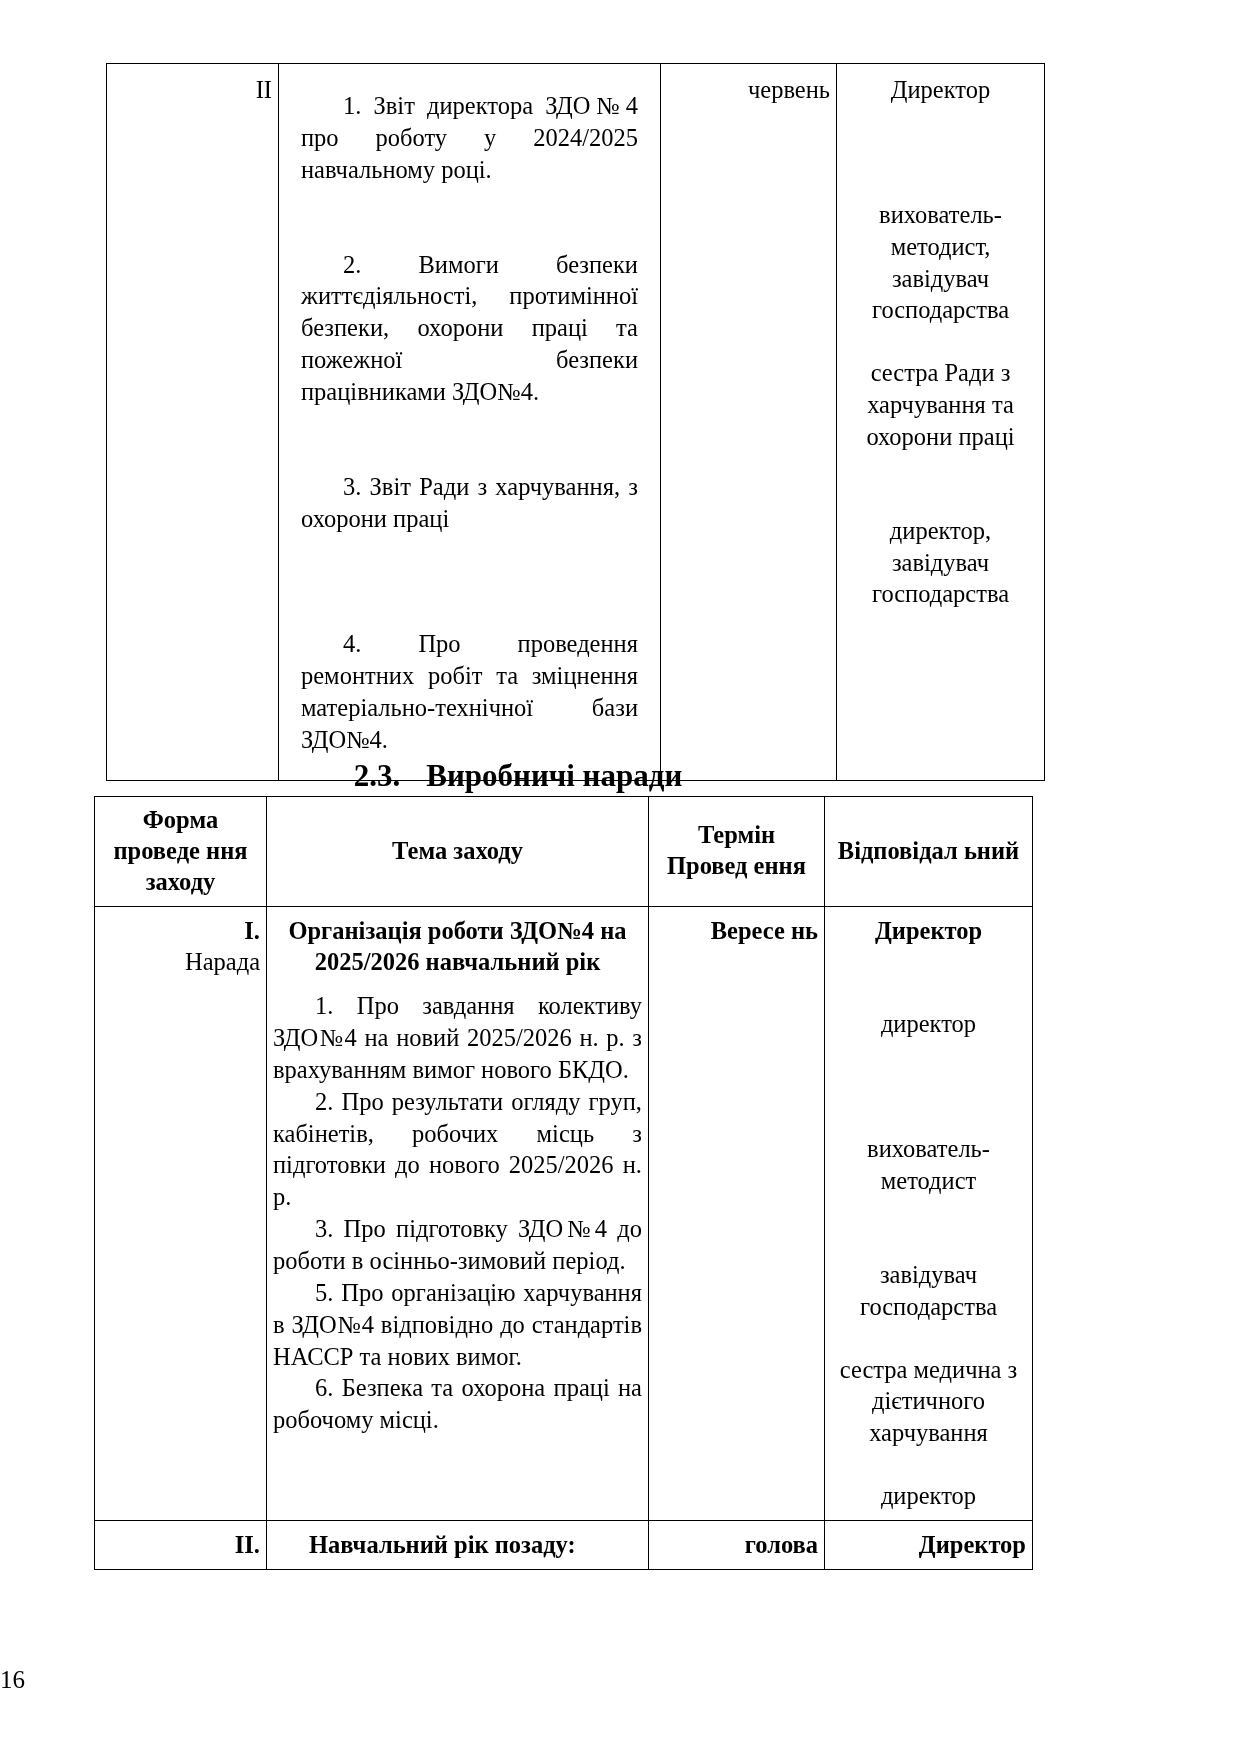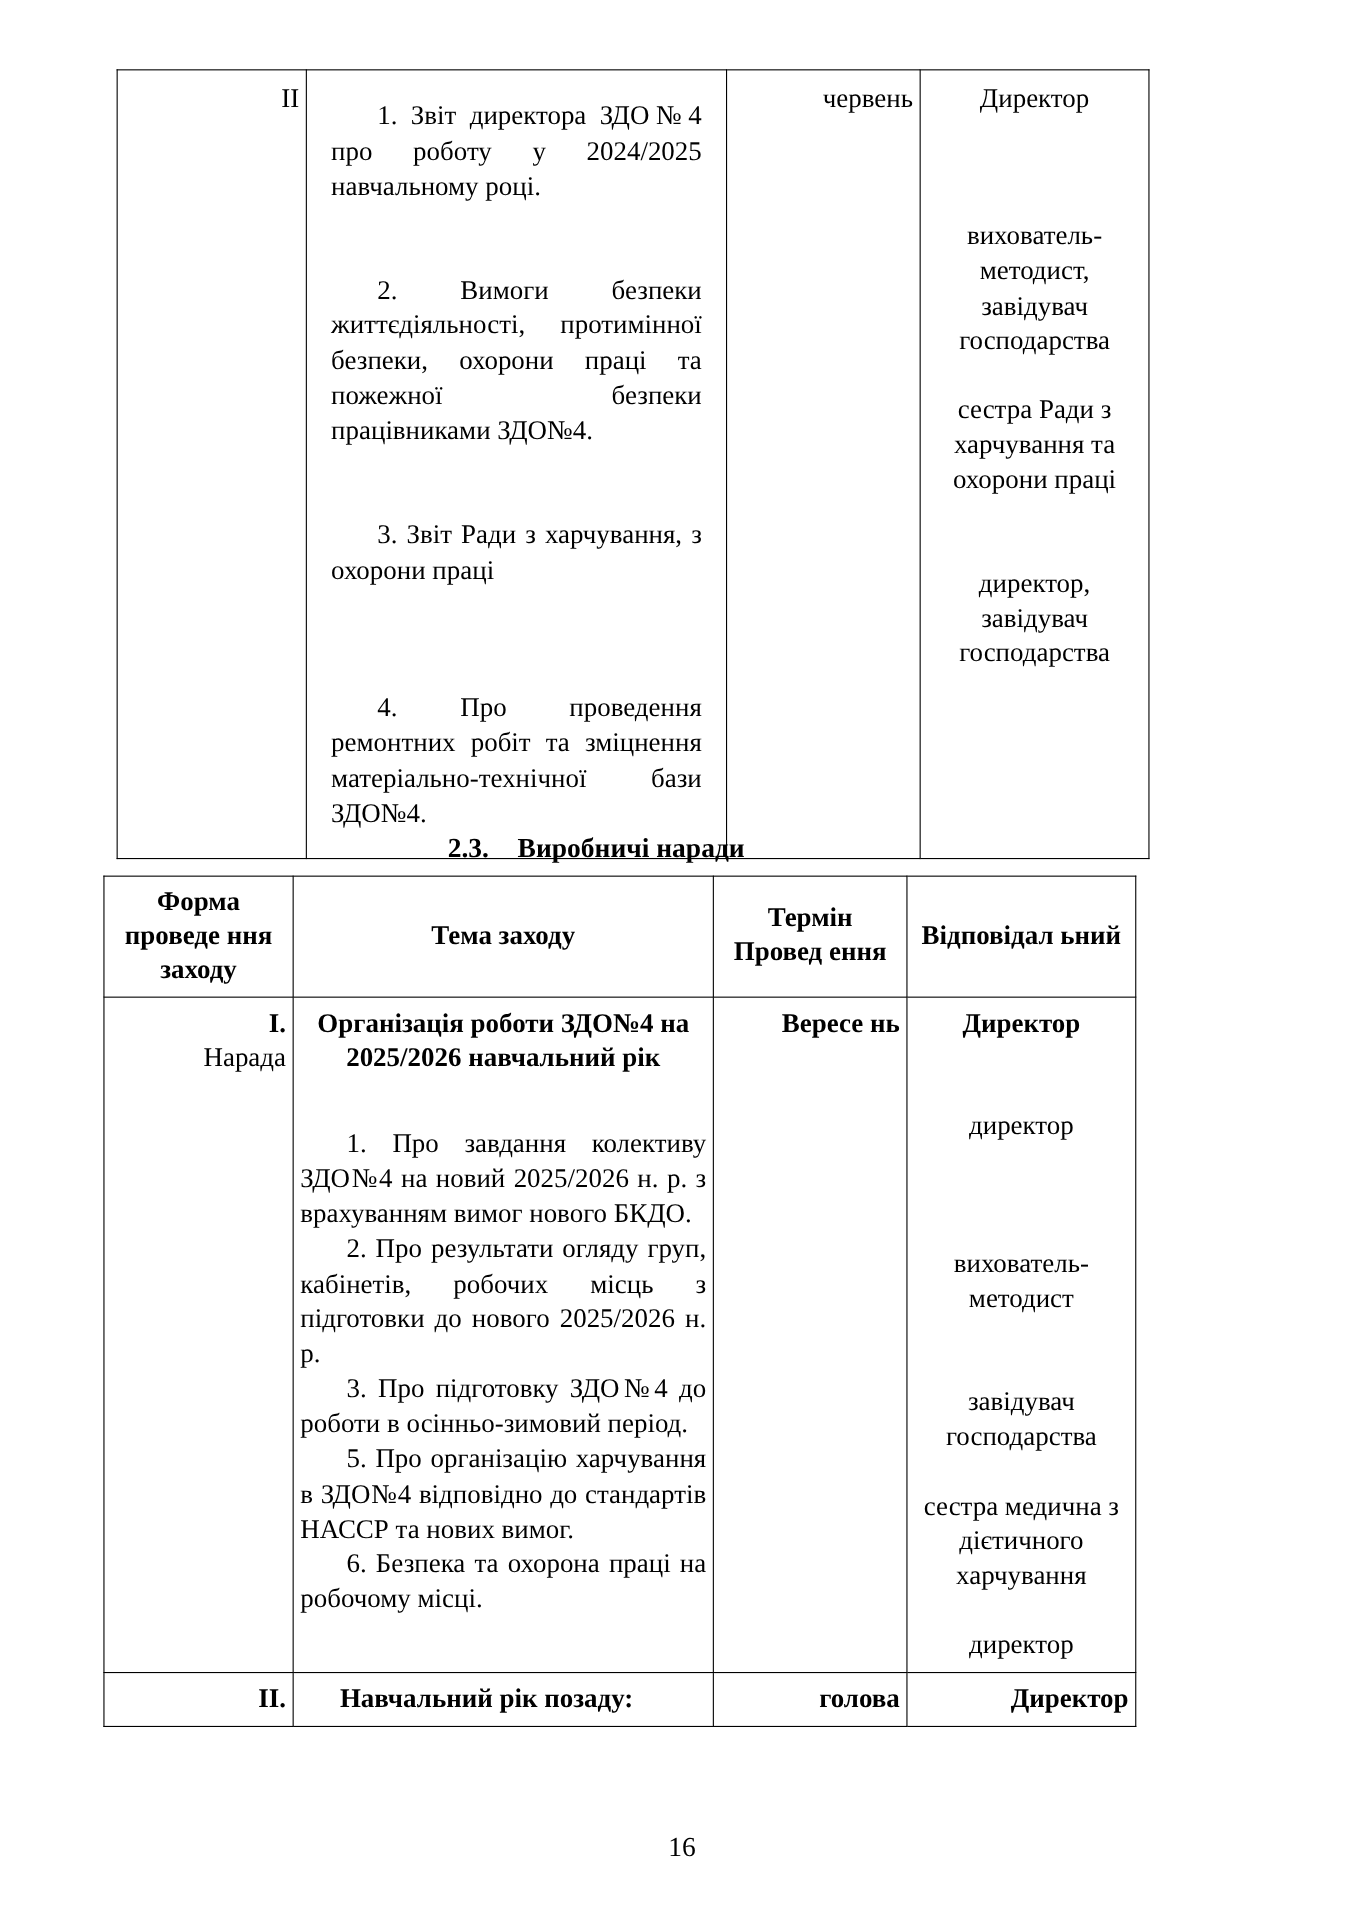--- a/index.html
+++ b/index.html
@@ -81,8 +81,7 @@
     width: 1036px;
     text-align: center;
     font-weight: bold;
-    font-size: 25px;
-    margin-left: 24px;
+    font-size: 31px;
   }
   #section-heading .num { margin-right: 26px; }
 

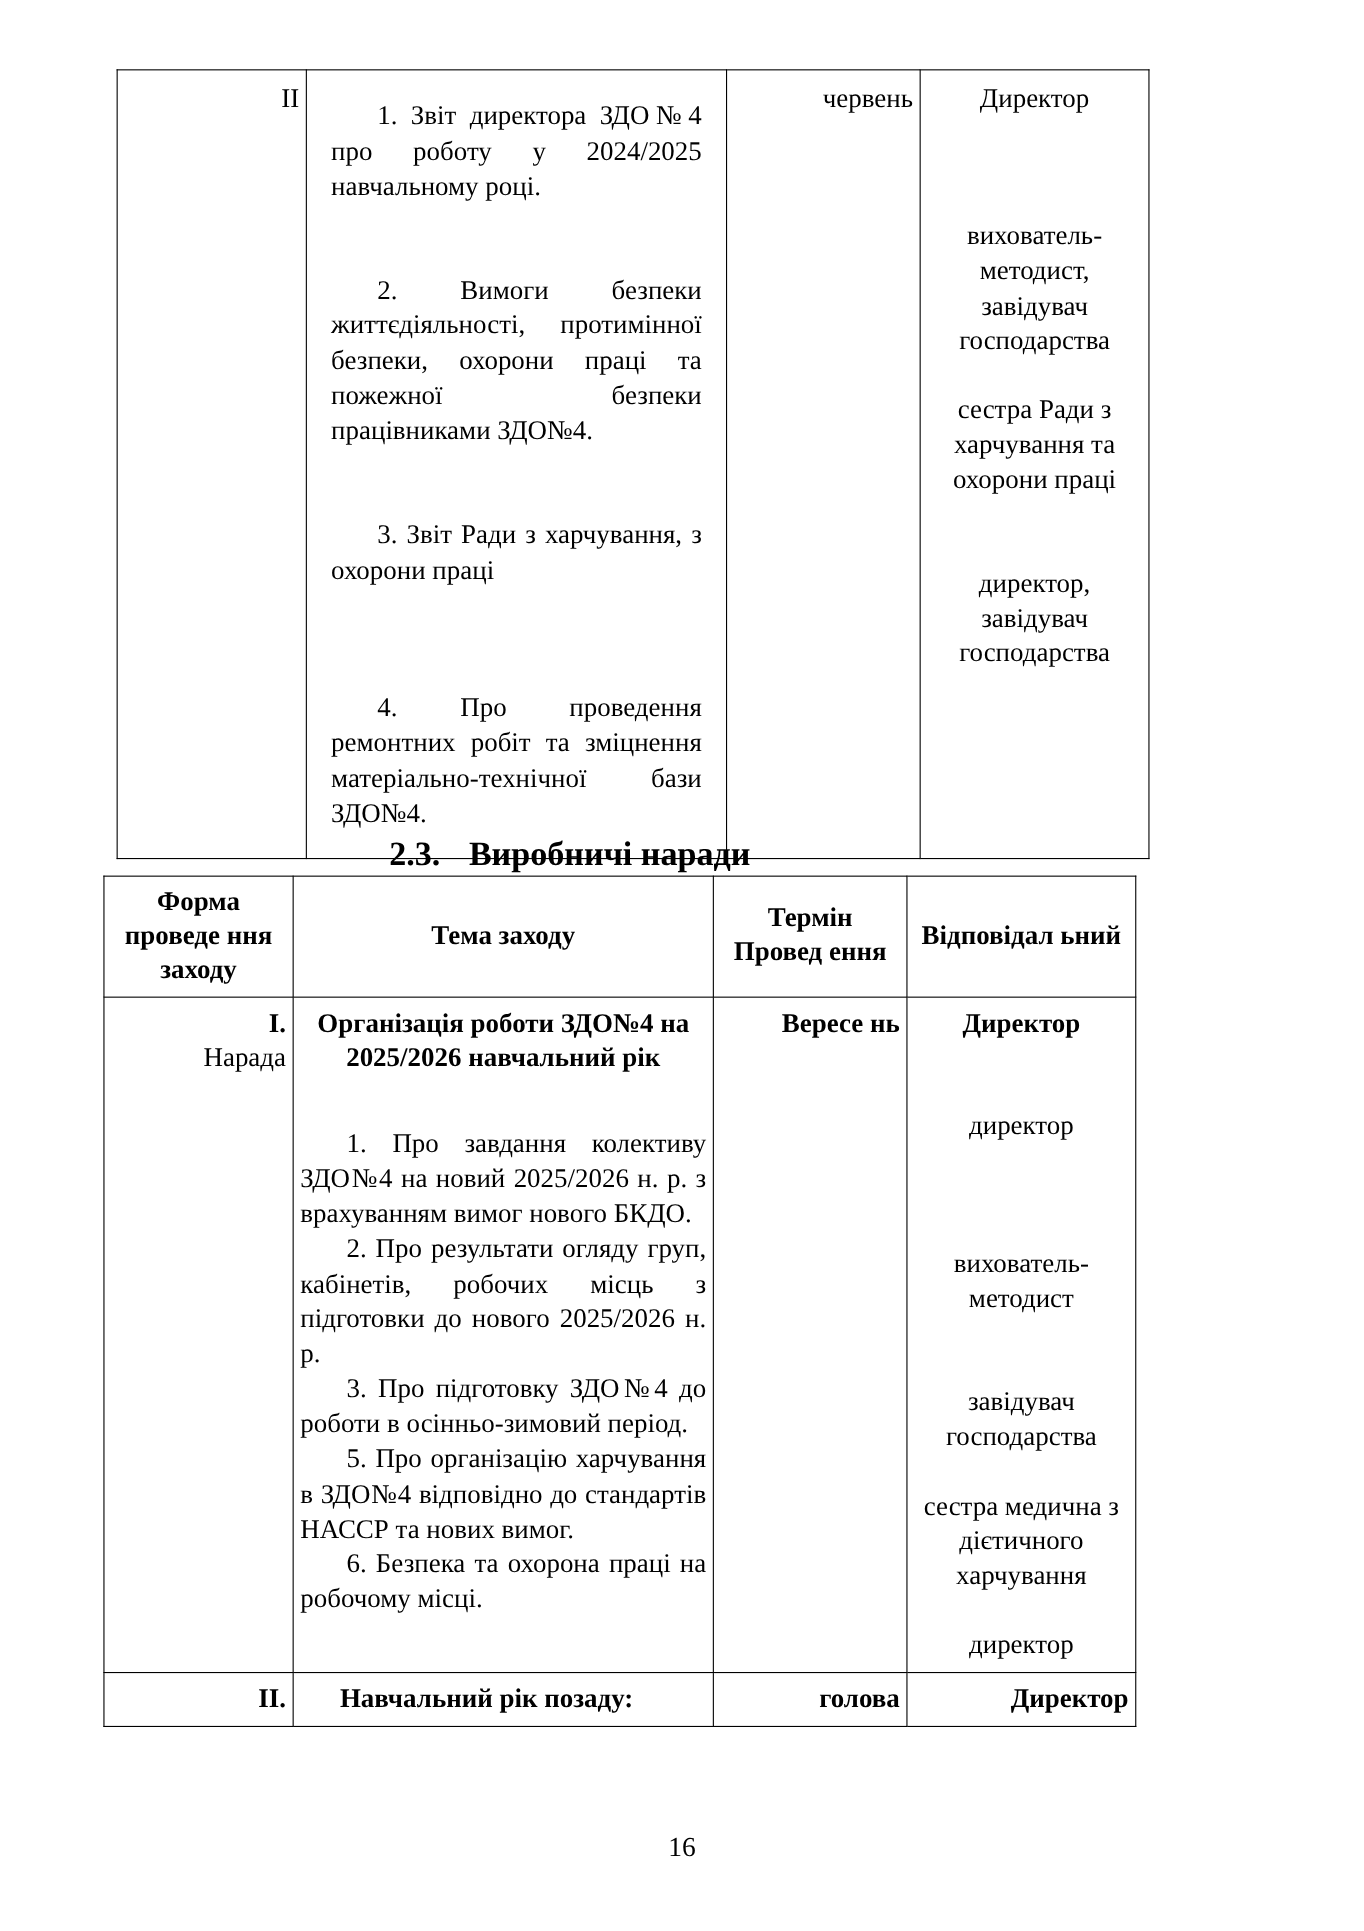--- a/index.html
+++ b/index.html
@@ -109,7 +109,7 @@
   }
   .agenda {
     text-align: justify;
-    margin-top: 46px;
+    margin-top: 12px;
   }
   .agenda p {
     margin: 0;

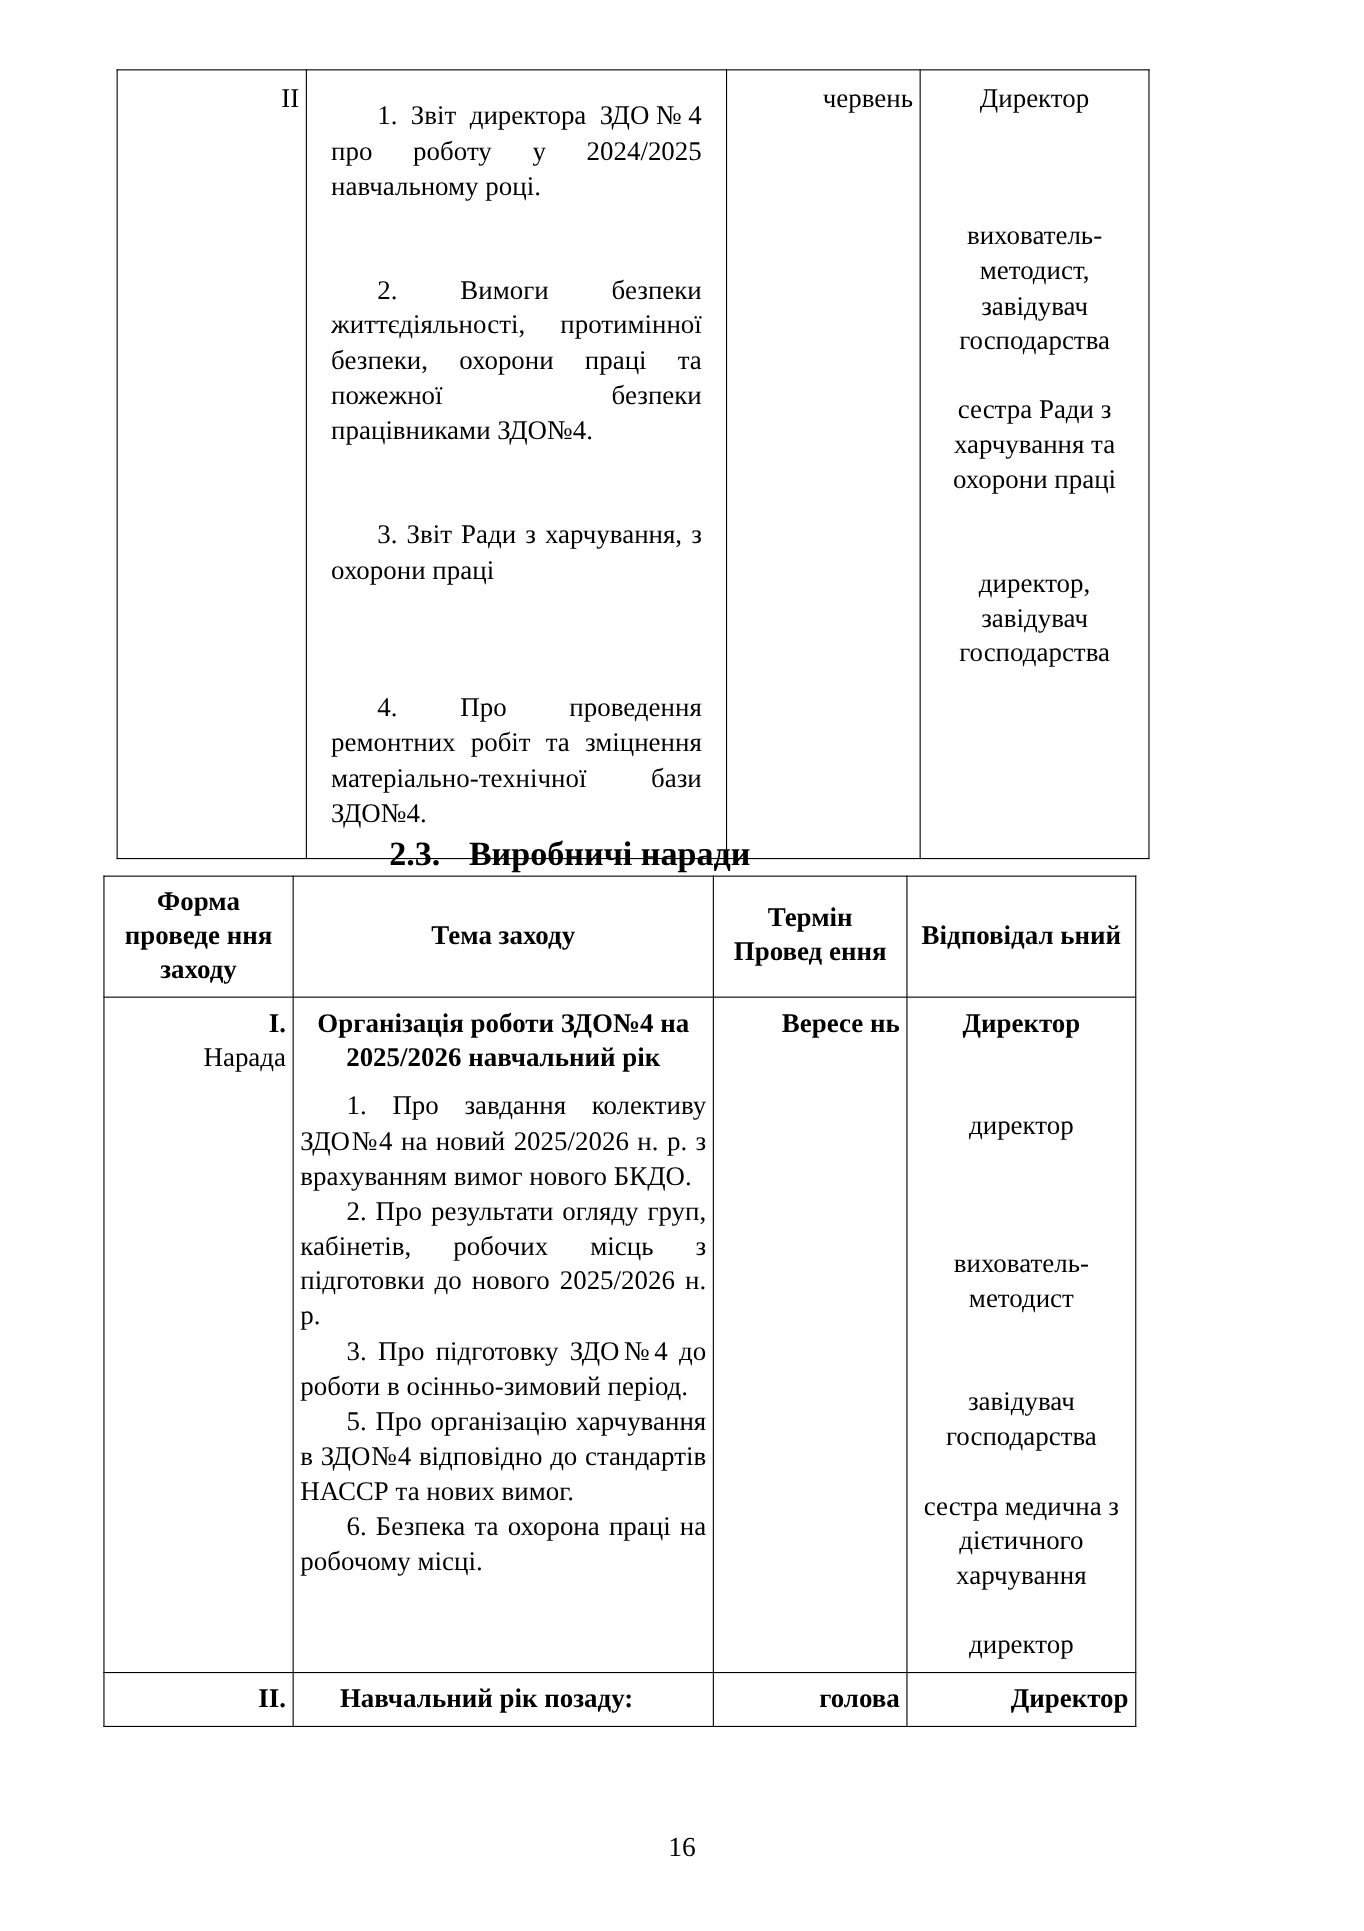--- a/index.html
+++ b/index.html
@@ -128,7 +128,7 @@
     left: 0;
     top: 1666px;
     width: 1240px;
-    text-align: center;
+    text-align: left;
     font-size: 25px;
   }
 </style>

